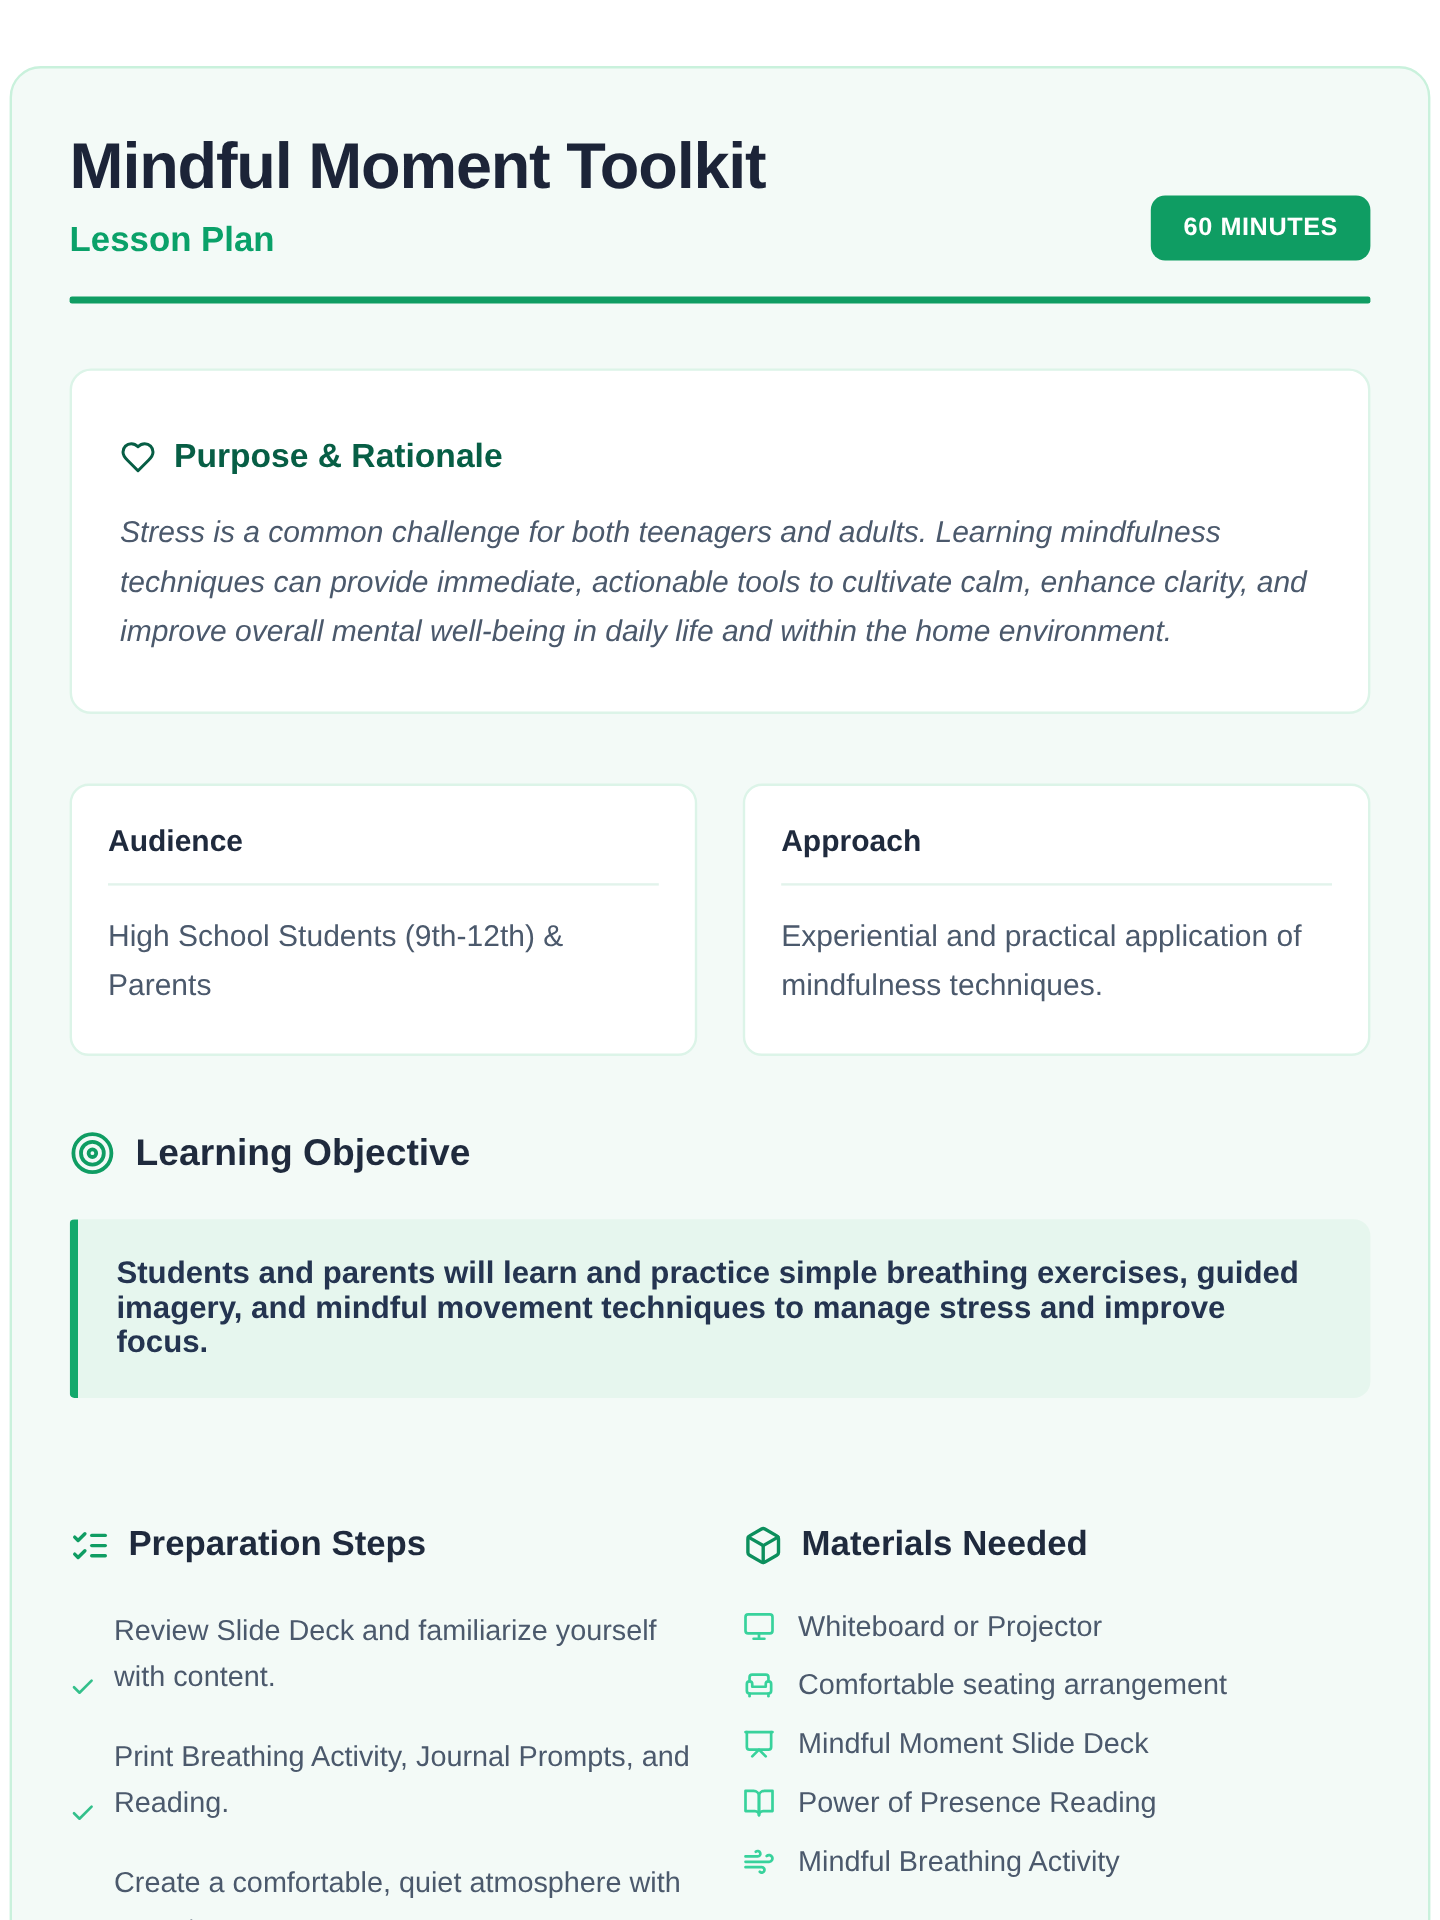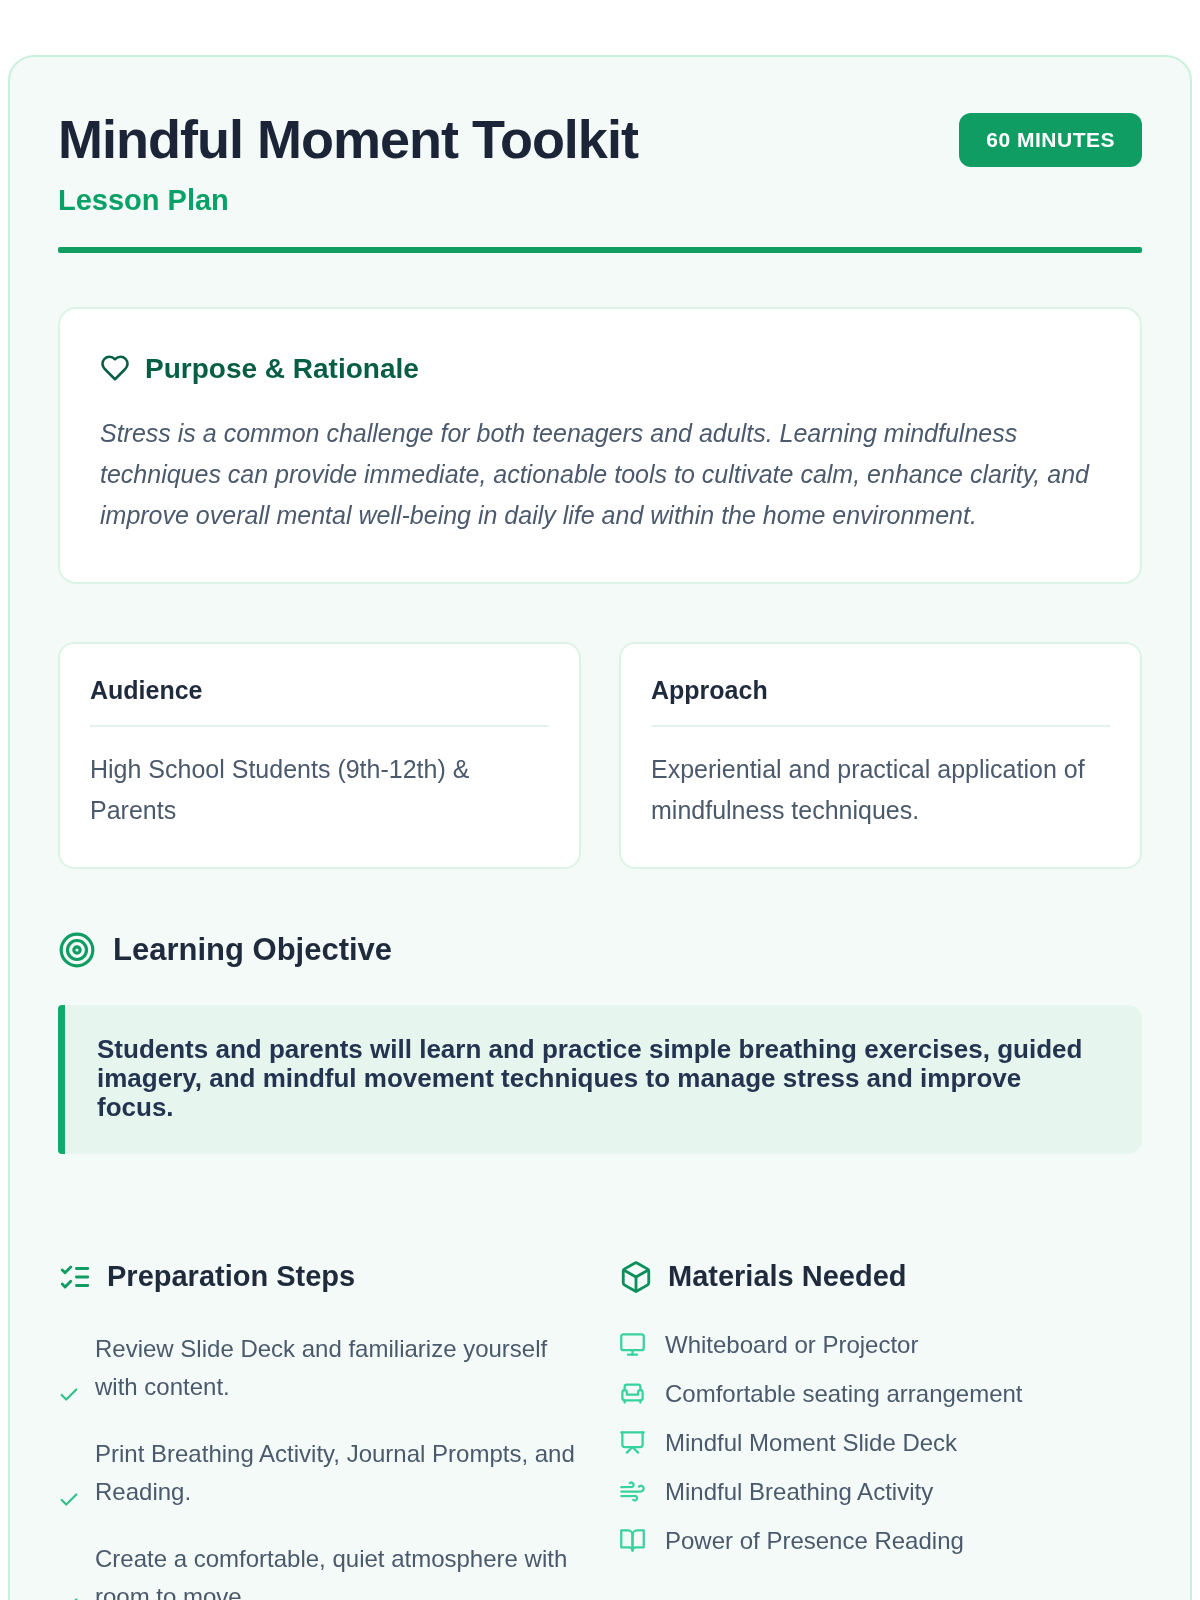--- a/index.html
+++ b/index.html
@@ -32,7 +32,7 @@
     padding:54px 48px 60px 48px;
   }
   
-  .header-row{display:flex;justify-content:space-between;align-items:flex-start;}
+  .header-row{display:flex;justify-content:space-between;align-items:flex-end;}
   .page-title{
     margin:0;font-size:54px;line-height:1.05;font-weight:800;
     color:var(--navy);letter-spacing:-1px;

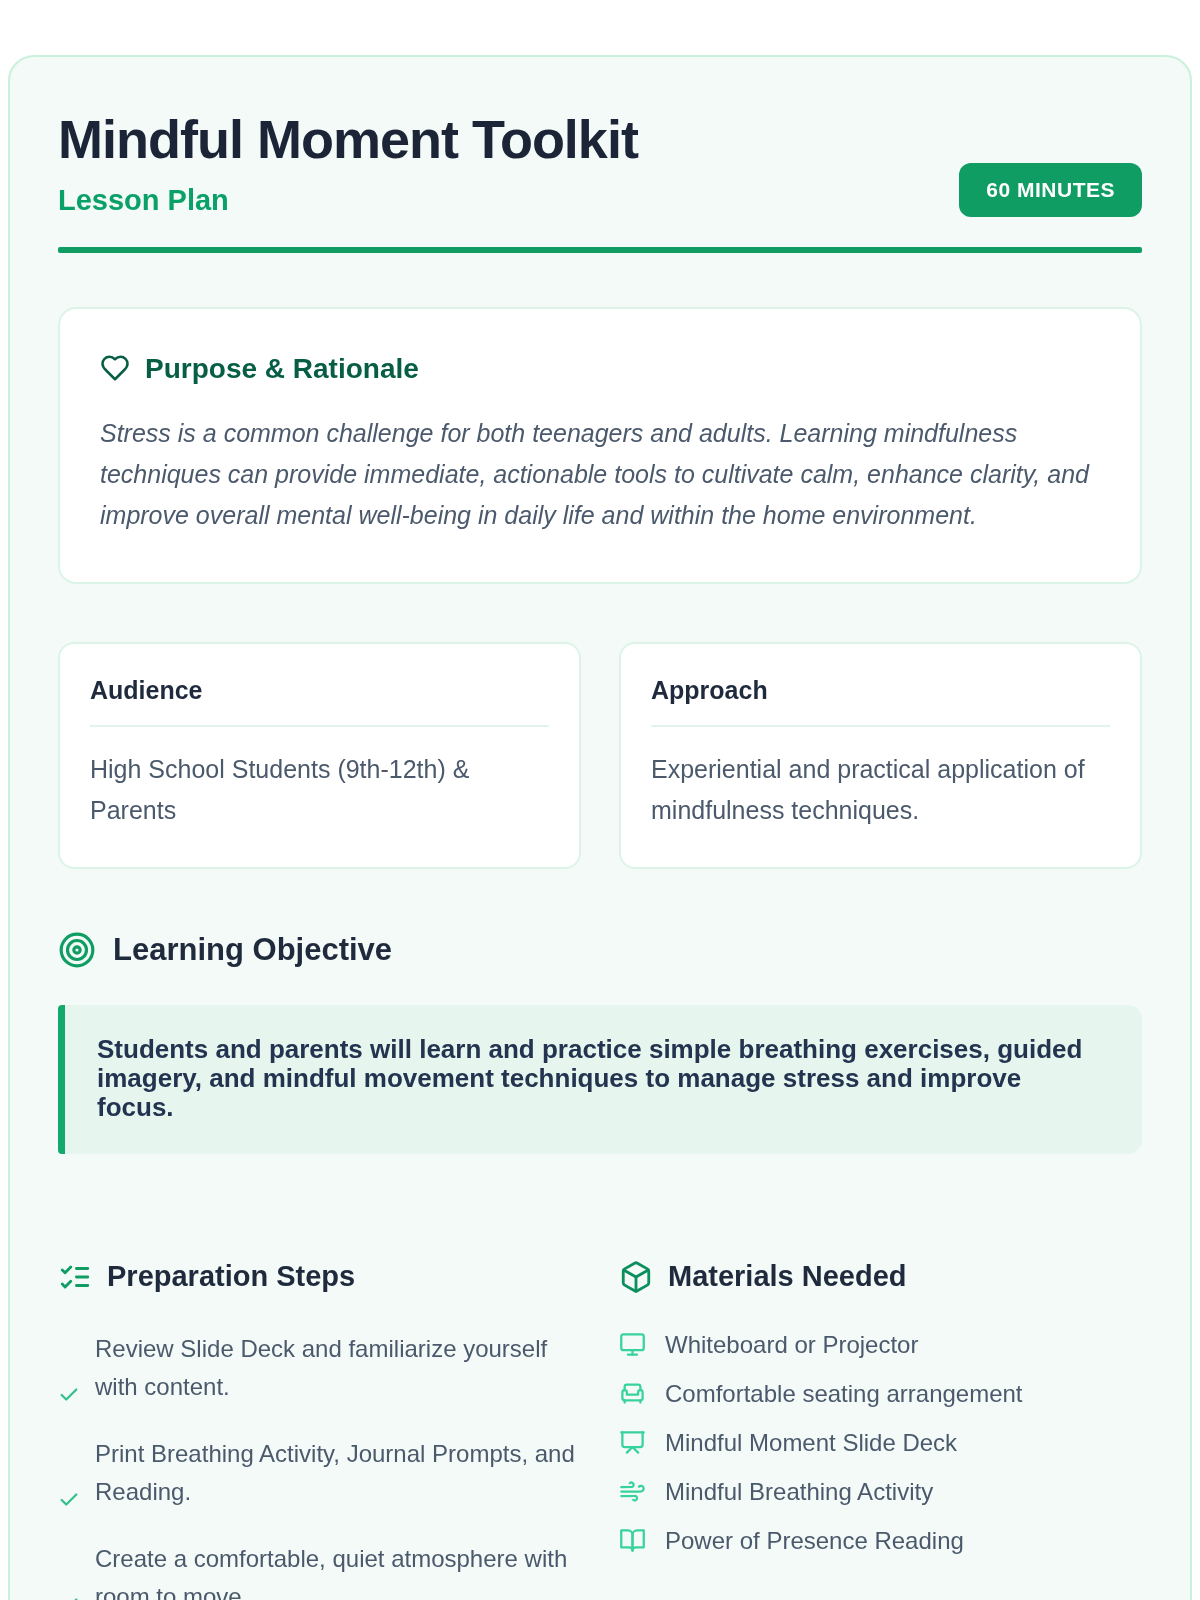--- a/index.html
+++ b/index.html
@@ -53,7 +53,7 @@
     margin-top:54px;background:#ffffff;border:2px solid var(--white-card-border);
     border-radius:18px;padding:44px 40px 46px 40px;
   }
-  .sec-heading{display:flex;align-items:flex-start;gap:15px;}
+  .sec-heading{display:flex;align-items:flex-end;gap:15px;margin-top:11px;}
   .sec-heading .txt{font-size:28px;font-weight:700;color:var(--dark-green);}
   .purpose-body{
     margin:28px 0 0 0;font-style:italic;font-size:25px;line-height:41px;color:var(--slate);

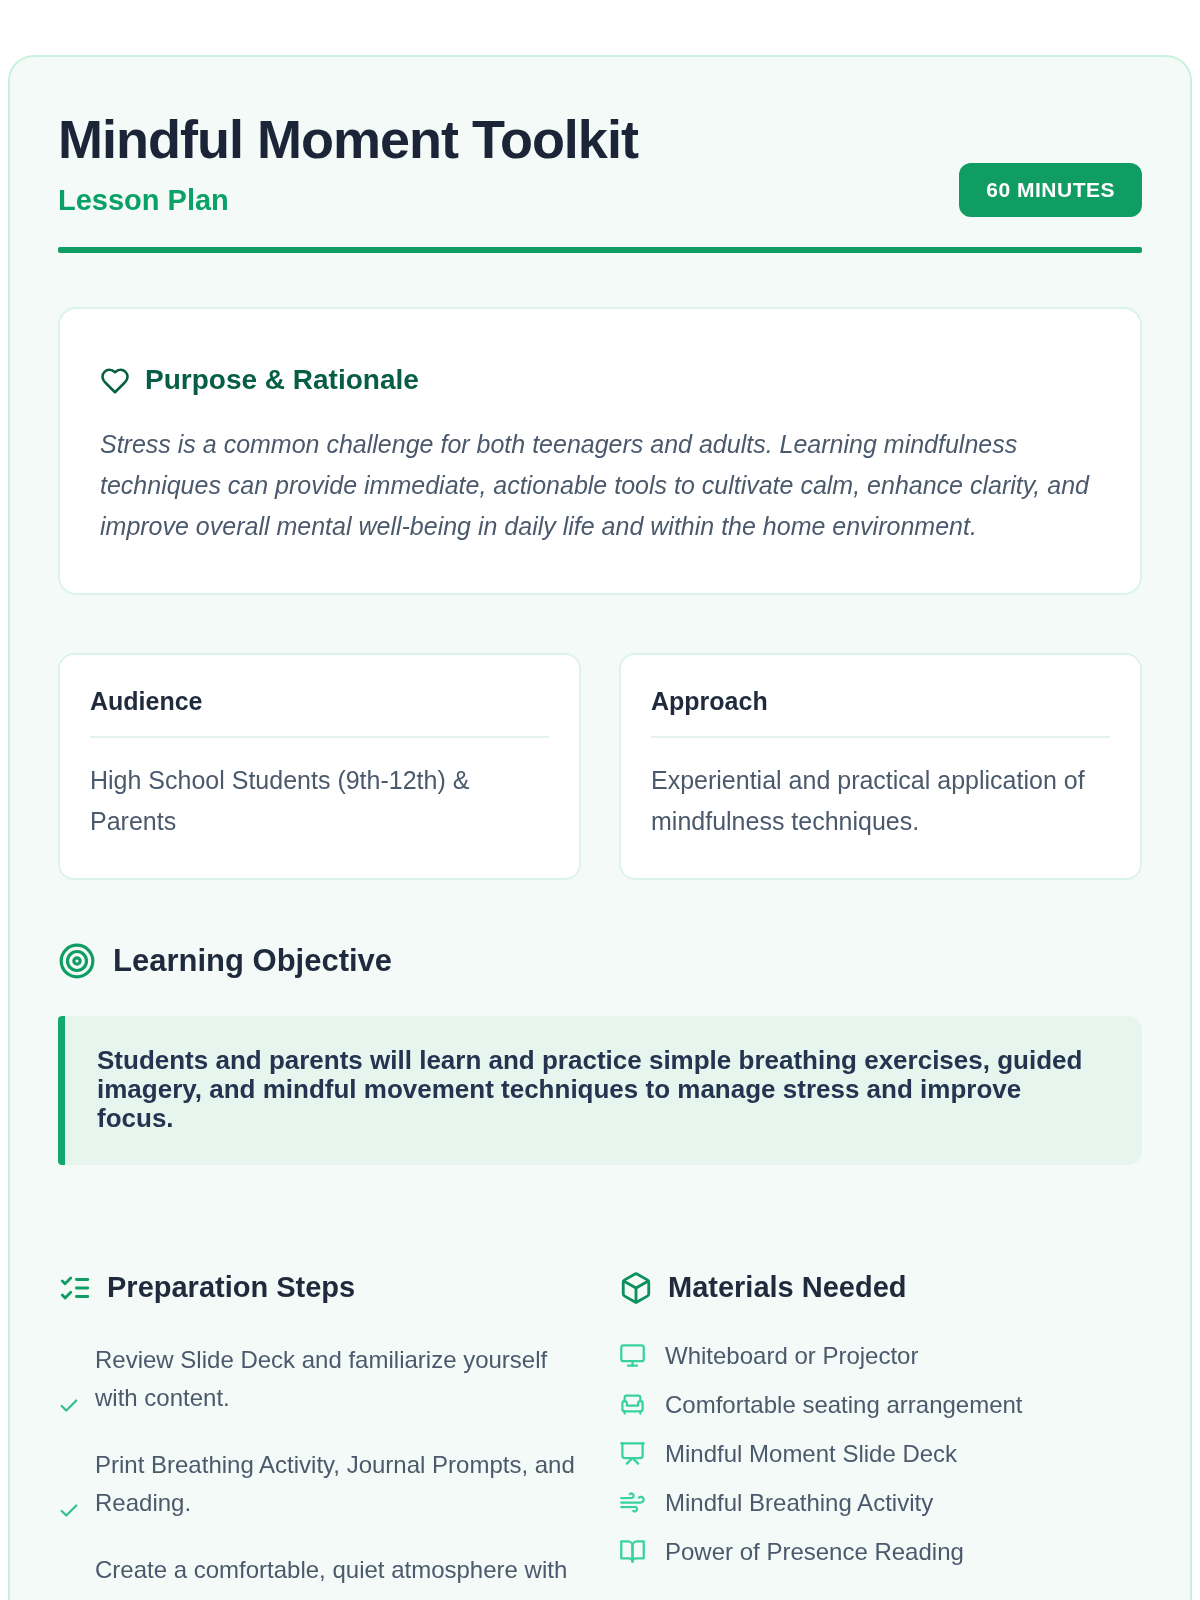--- a/index.html
+++ b/index.html
@@ -238,6 +238,15 @@
         <li class="mat-item">
           <span class="ic">
               <svg width="27" height="27" viewBox="0 0 24 24" fill="none" stroke="currentColor" stroke-width="2" stroke-linecap="round" stroke-linejoin="round">
+                <path d="M2 3h6a4 4 0 0 1 4 4v14a3 3 0 0 0-3-3H2z"></path>
+                <path d="M22 3h-6a4 4 0 0 0-4 4v14a3 3 0 0 1 3-3h7z"></path>
+              </svg>
+            </span>
+          <span class="txt">Power of Presence Reading</span>
+        </li>
+        <li class="mat-item">
+          <span class="ic">
+              <svg width="27" height="27" viewBox="0 0 24 24" fill="none" stroke="currentColor" stroke-width="2" stroke-linecap="round" stroke-linejoin="round">
                 <path d="M17.7 7.7a2.5 2.5 0 1 1 1.8 4.3H2"></path>
                 <path d="M9.6 4.6A2 2 0 1 1 11 8H2"></path>
                 <path d="M12.6 19.4A2 2 0 1 0 14 16H2"></path>
@@ -245,15 +254,6 @@
             </span>
           <span class="txt">Mindful Breathing Activity</span>
         </li>
-        <li class="mat-item">
-          <span class="ic">
-              <svg width="27" height="27" viewBox="0 0 24 24" fill="none" stroke="currentColor" stroke-width="2" stroke-linecap="round" stroke-linejoin="round">
-                <path d="M2 3h6a4 4 0 0 1 4 4v14a3 3 0 0 0-3-3H2z"></path>
-                <path d="M22 3h-6a4 4 0 0 0-4 4v14a3 3 0 0 1 3-3h7z"></path>
-              </svg>
-            </span>
-          <span class="txt">Power of Presence Reading</span>
-        </li>
       </ul>
     </div>
 

